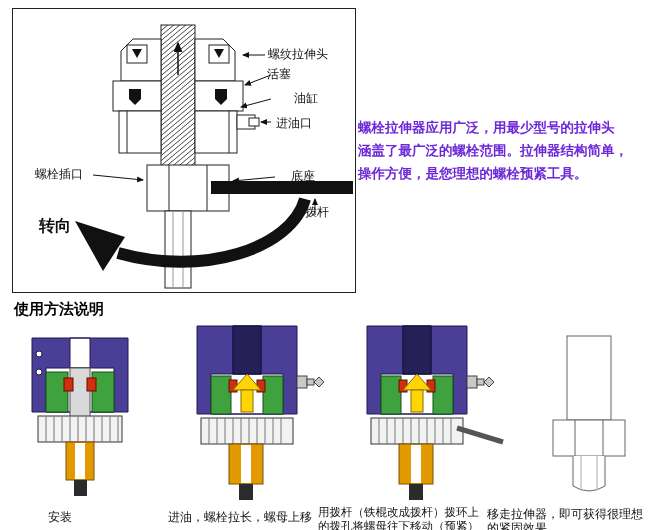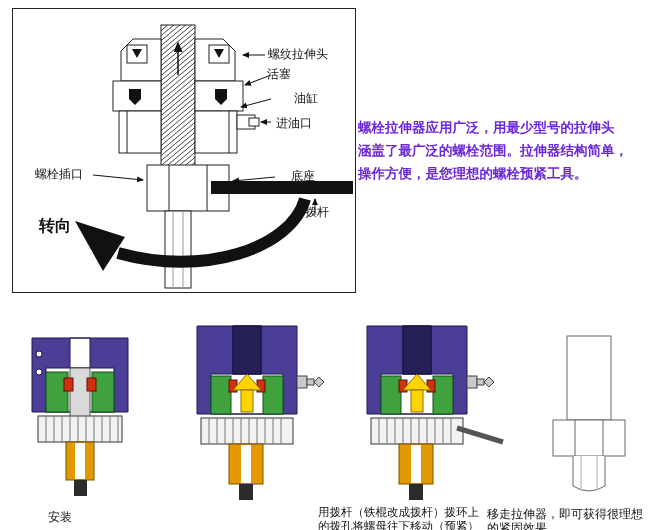--- a/index.html
+++ b/index.html
@@ -122,6 +122,7 @@
 涵盖了最广泛的螺栓范围。拉伸器结构简单，
 操作方便，是您理想的螺栓预紧工具。</div>
 
+  <div class="heading">使用方法说明</div>
 
   <svg class="step-svg" style="left:20px;top:332px" width="120" height="165" viewBox="0 0 120 165">
     <path fill-rule="evenodd" d="M12 6 H108 V80 H12 Z M50 6 H70 V36 H50 Z M26 36 H94 V80 H26 Z" class="f-purple" stroke="#1d1850"></path>

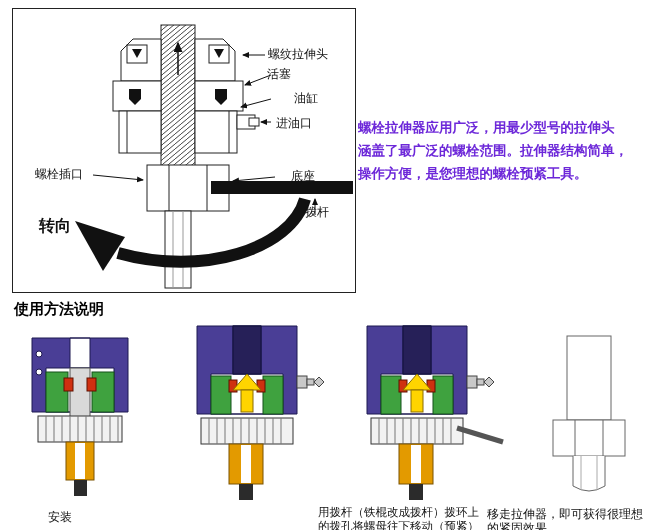--- a/index.html
+++ b/index.html
@@ -239,6 +239,7 @@
   </svg>
 
   <div class="caption" style="left:48px;top:510px">安装</div>
+  <div class="caption" style="left:168px;top:510px">进油，螺栓拉长，螺母上移</div>
   <div class="caption small" style="left:318px;top:505px;width:164px">用拨杆（铁棍改成拨杆）拨环上的拨孔将螺母往下移动（预紧）或往上移动（拆松）</div>
   <div class="caption" style="left:487px;top:507px;width:160px">移走拉伸器，即可获得很理想的紧固效果</div>
 

